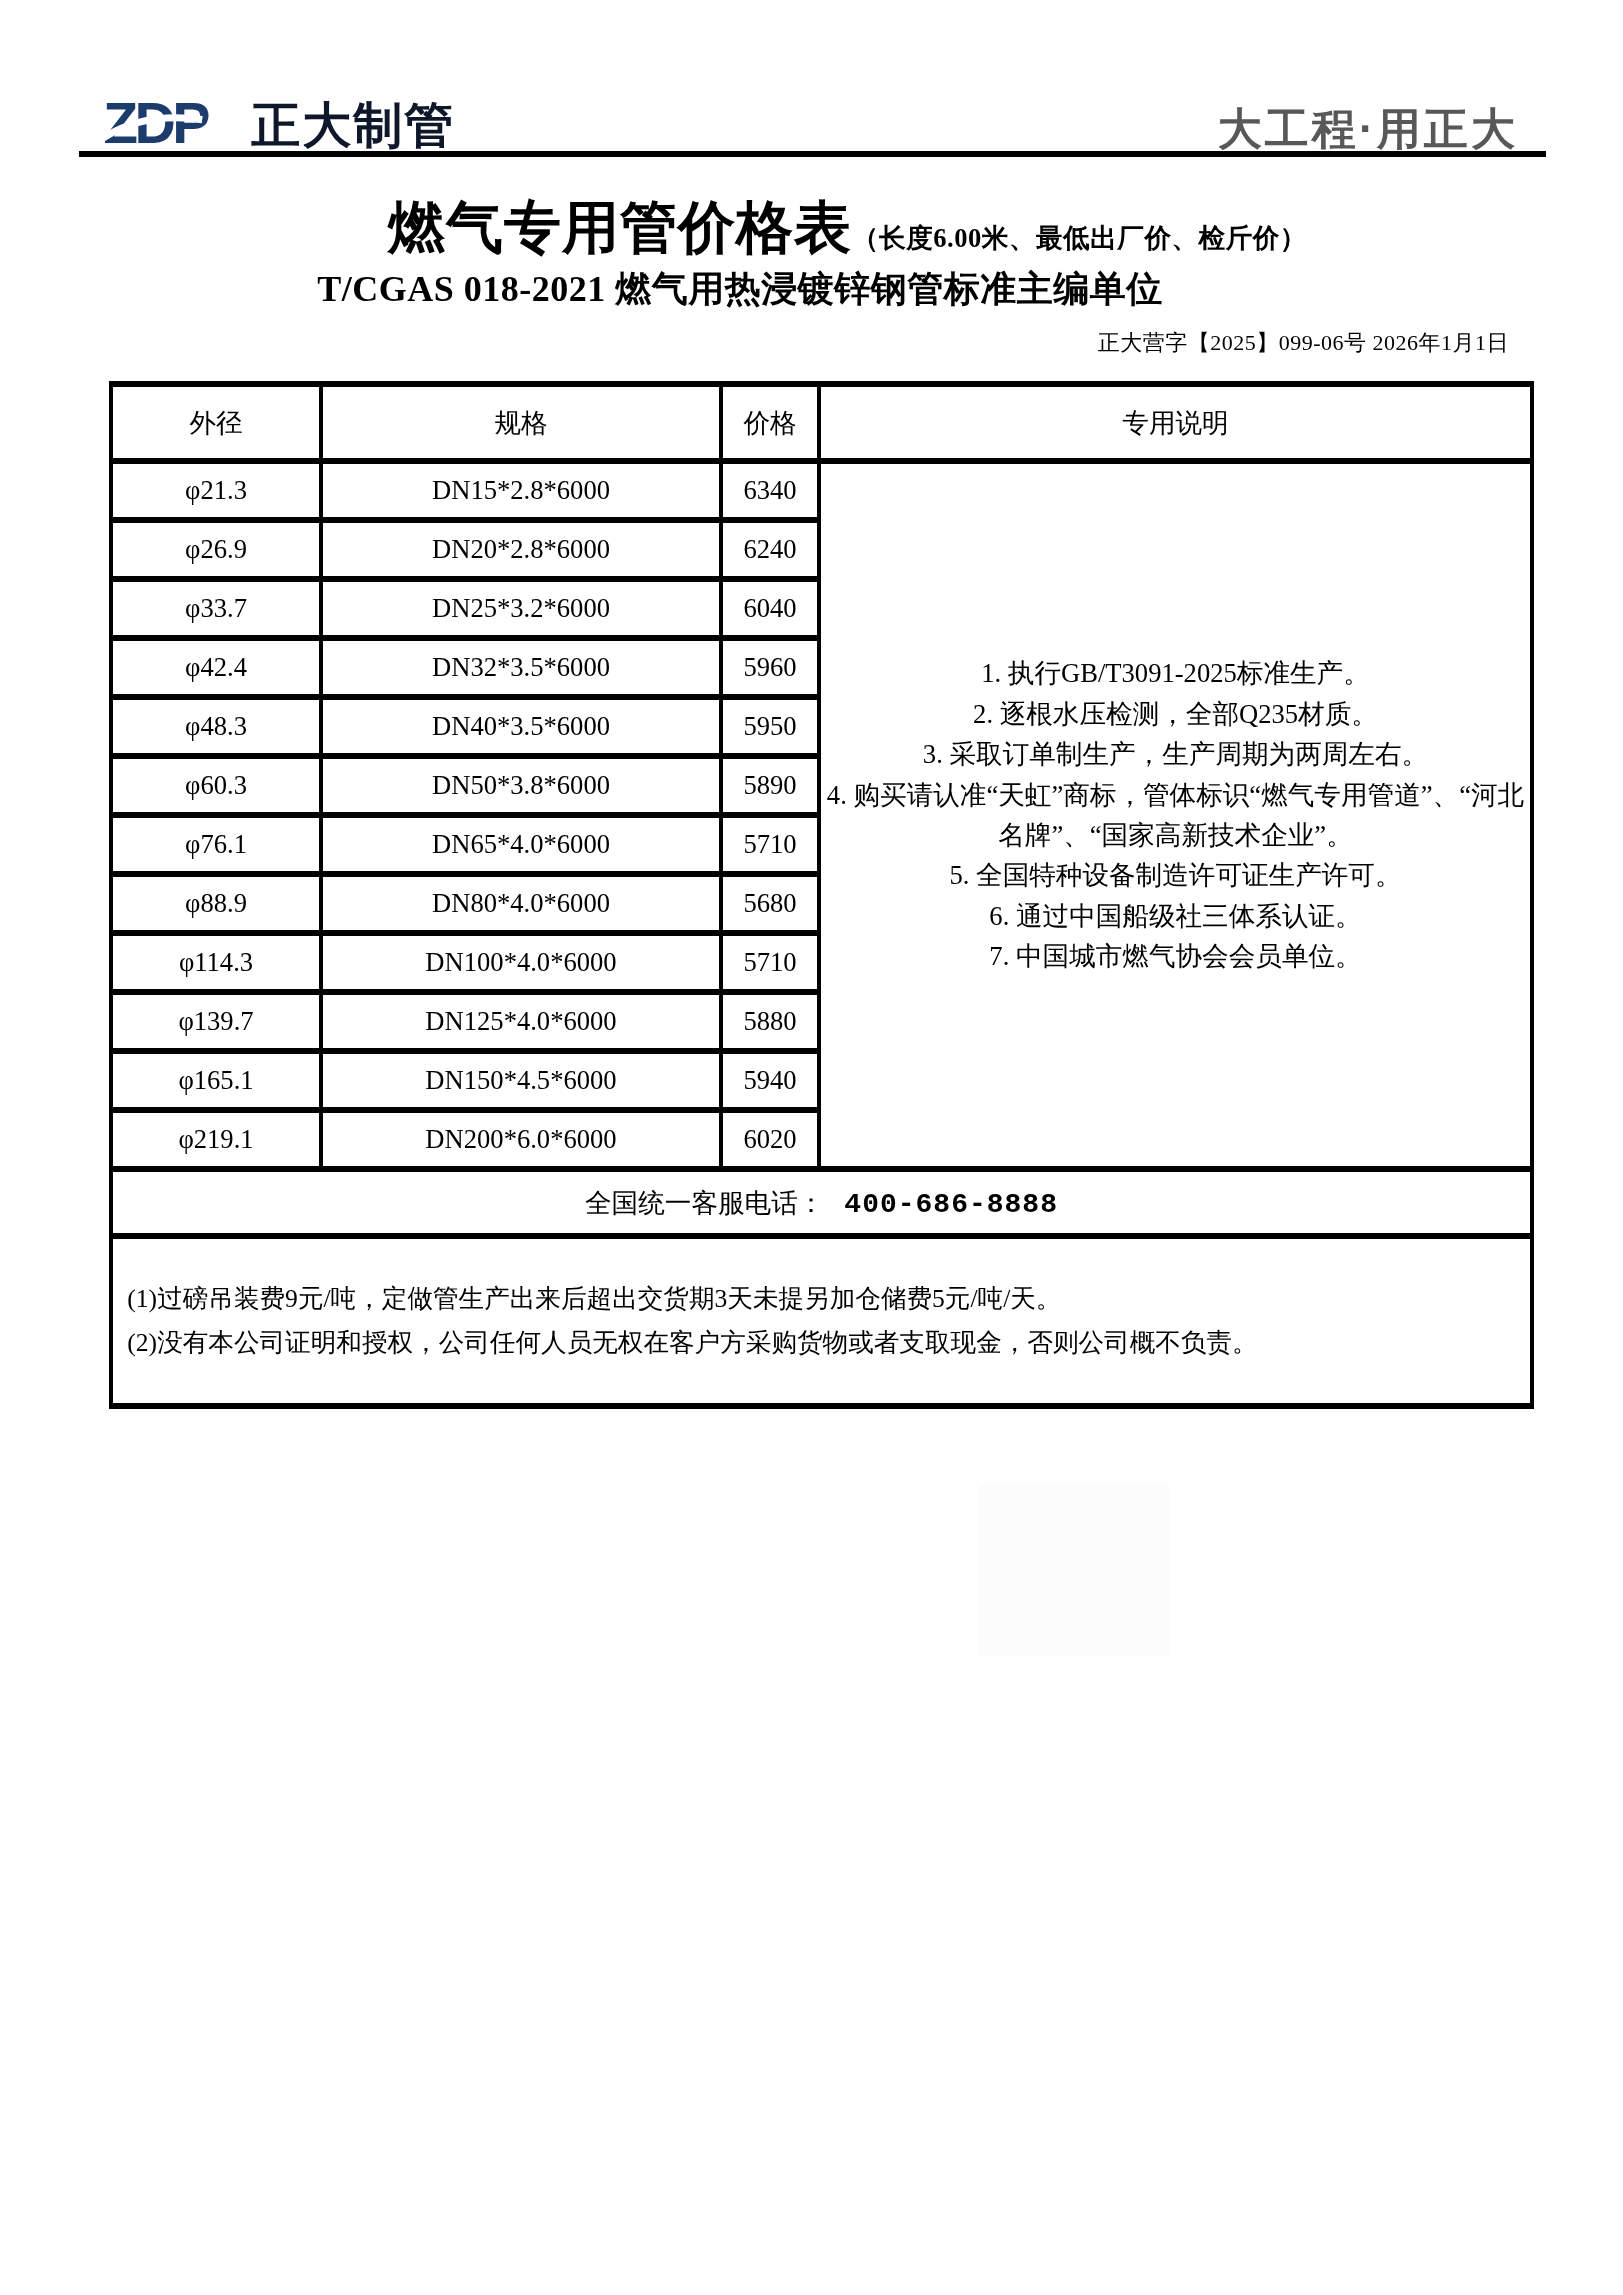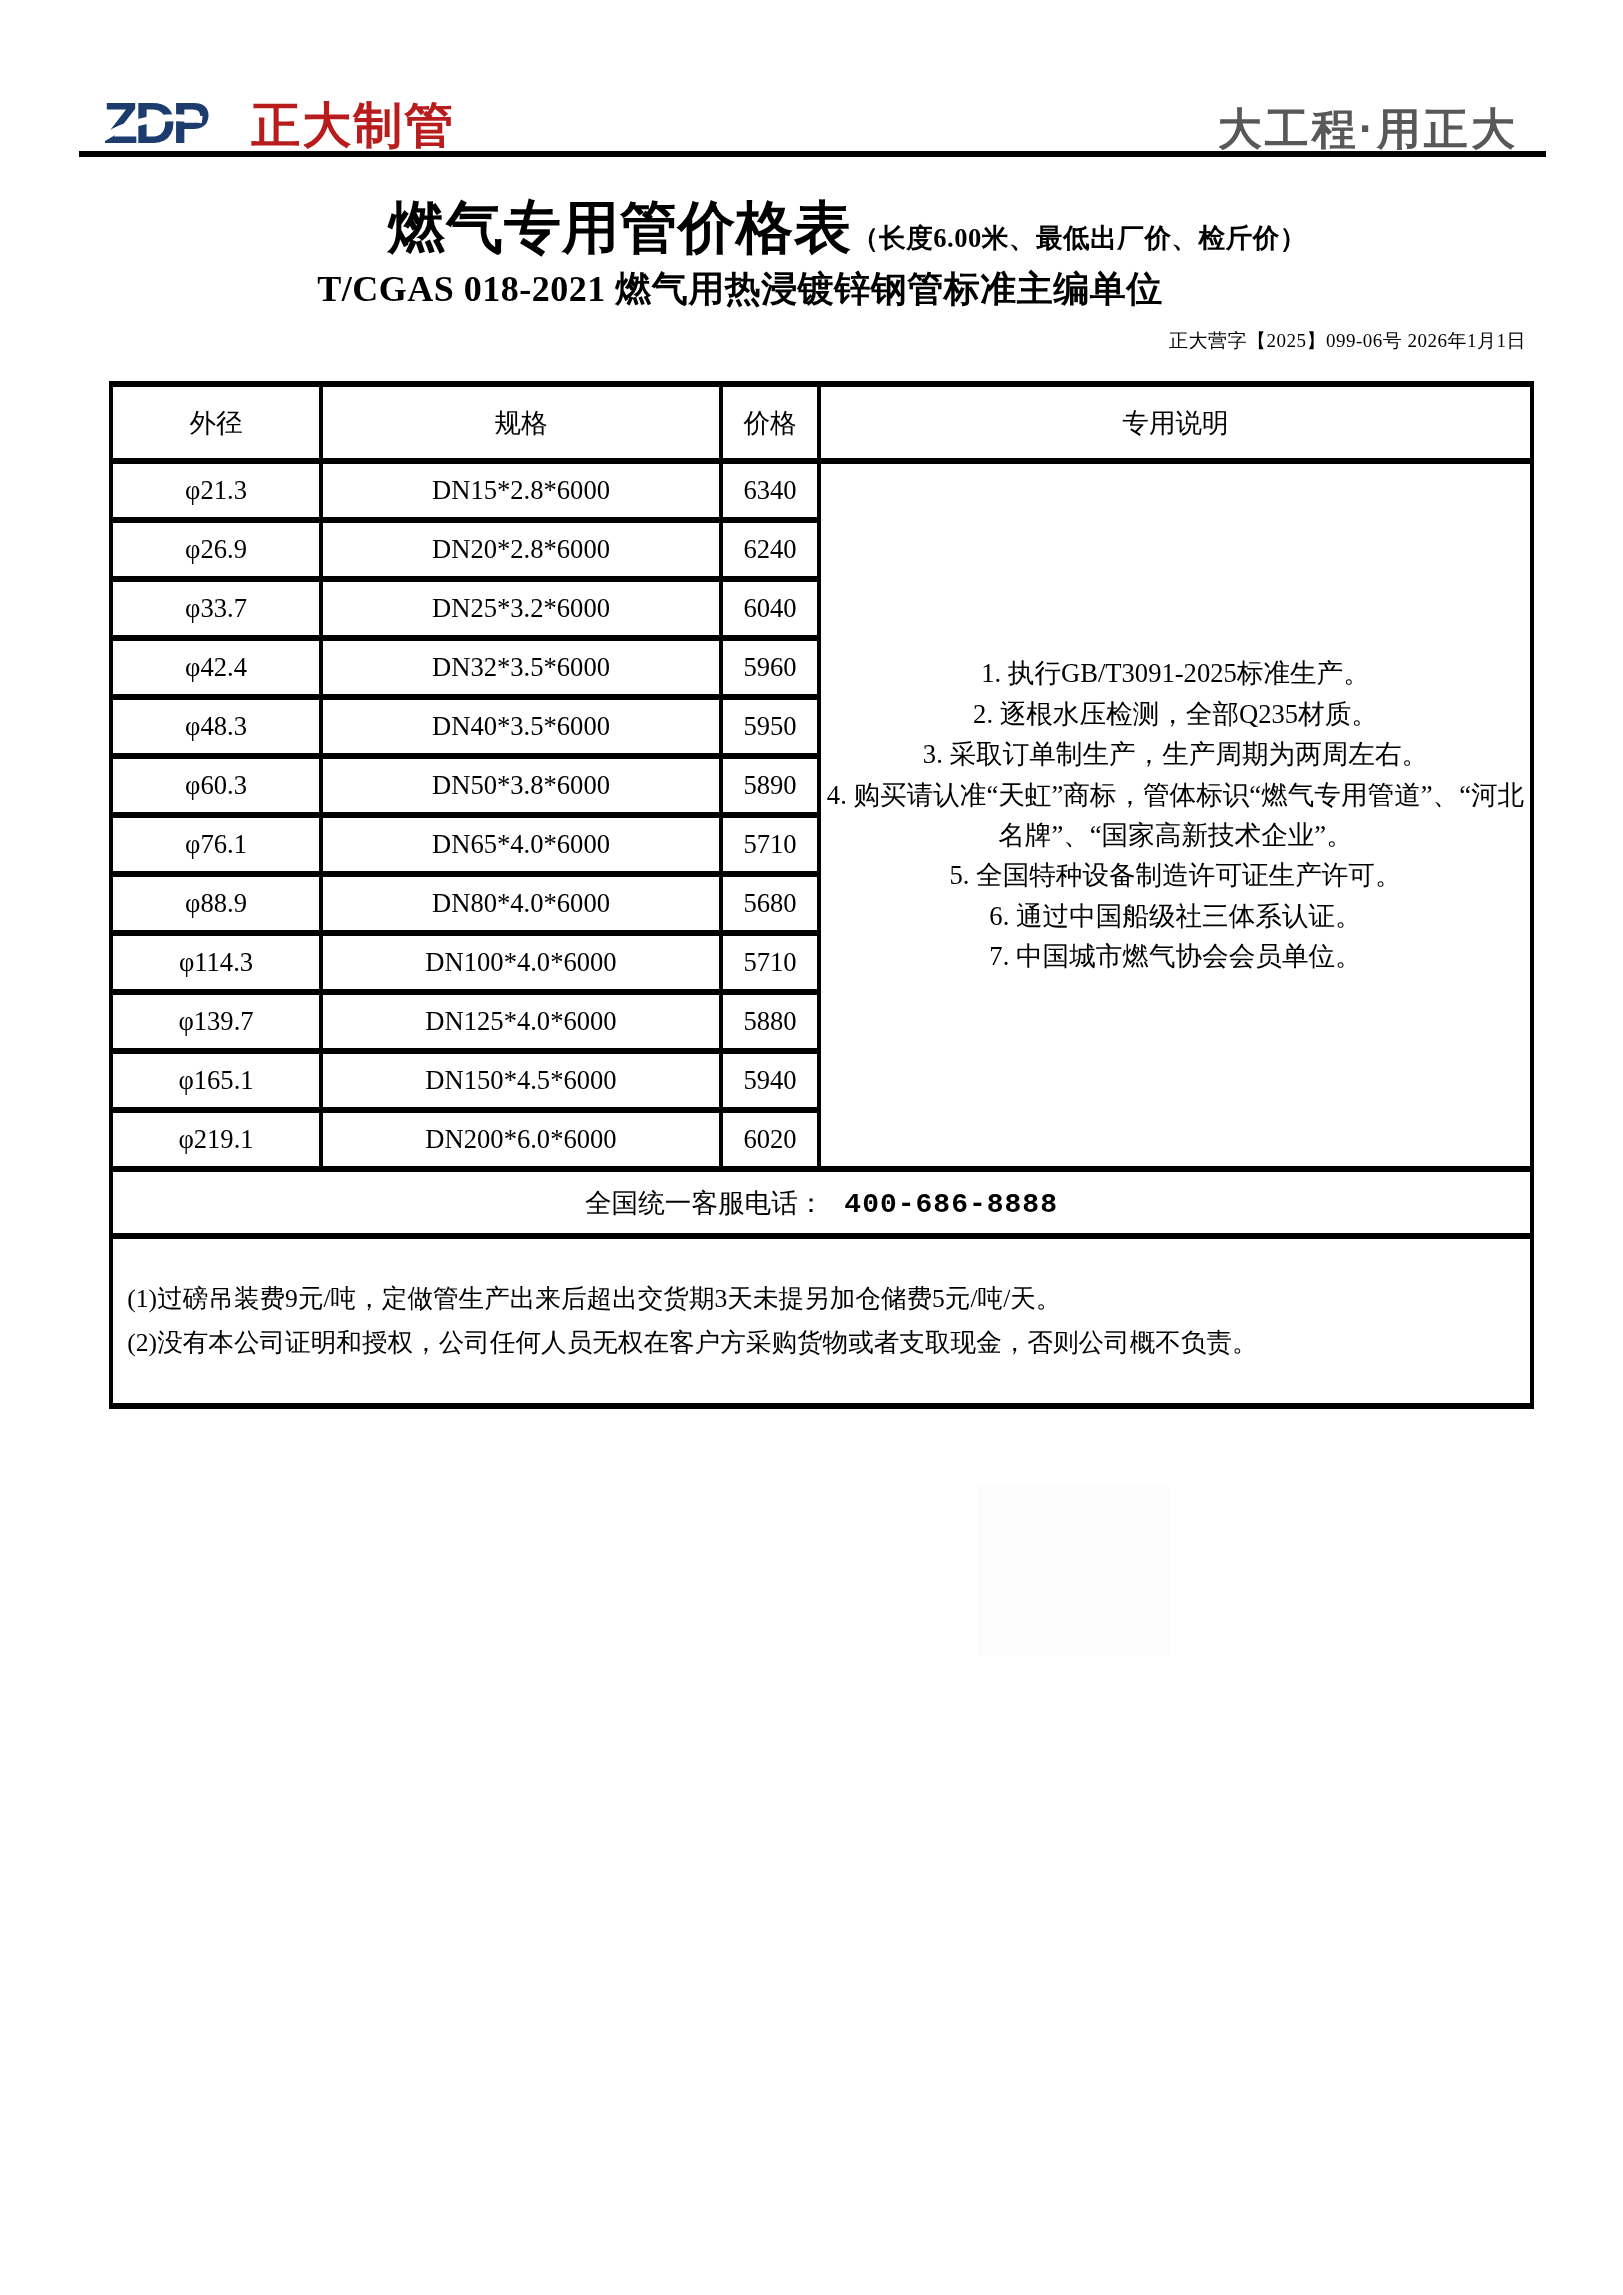--- a/index.html
+++ b/index.html
@@ -12,7 +12,7 @@
   .logo-mark{display:block;}
   .logo-company{
     font-family:"Liberation Sans","DejaVu Sans",sans-serif;font-weight:bold;
-    font-size:49px;line-height:49px;color:#b91c1c;letter-spacing:2px;margin:0 0 -2px 13.3px;
+    font-size:49px;line-height:49px;color:#0f172a;letter-spacing:2px;margin:0 0 -2px 13.3px;
   }
   .slogan{
     position:absolute;right:105px;top:107px;

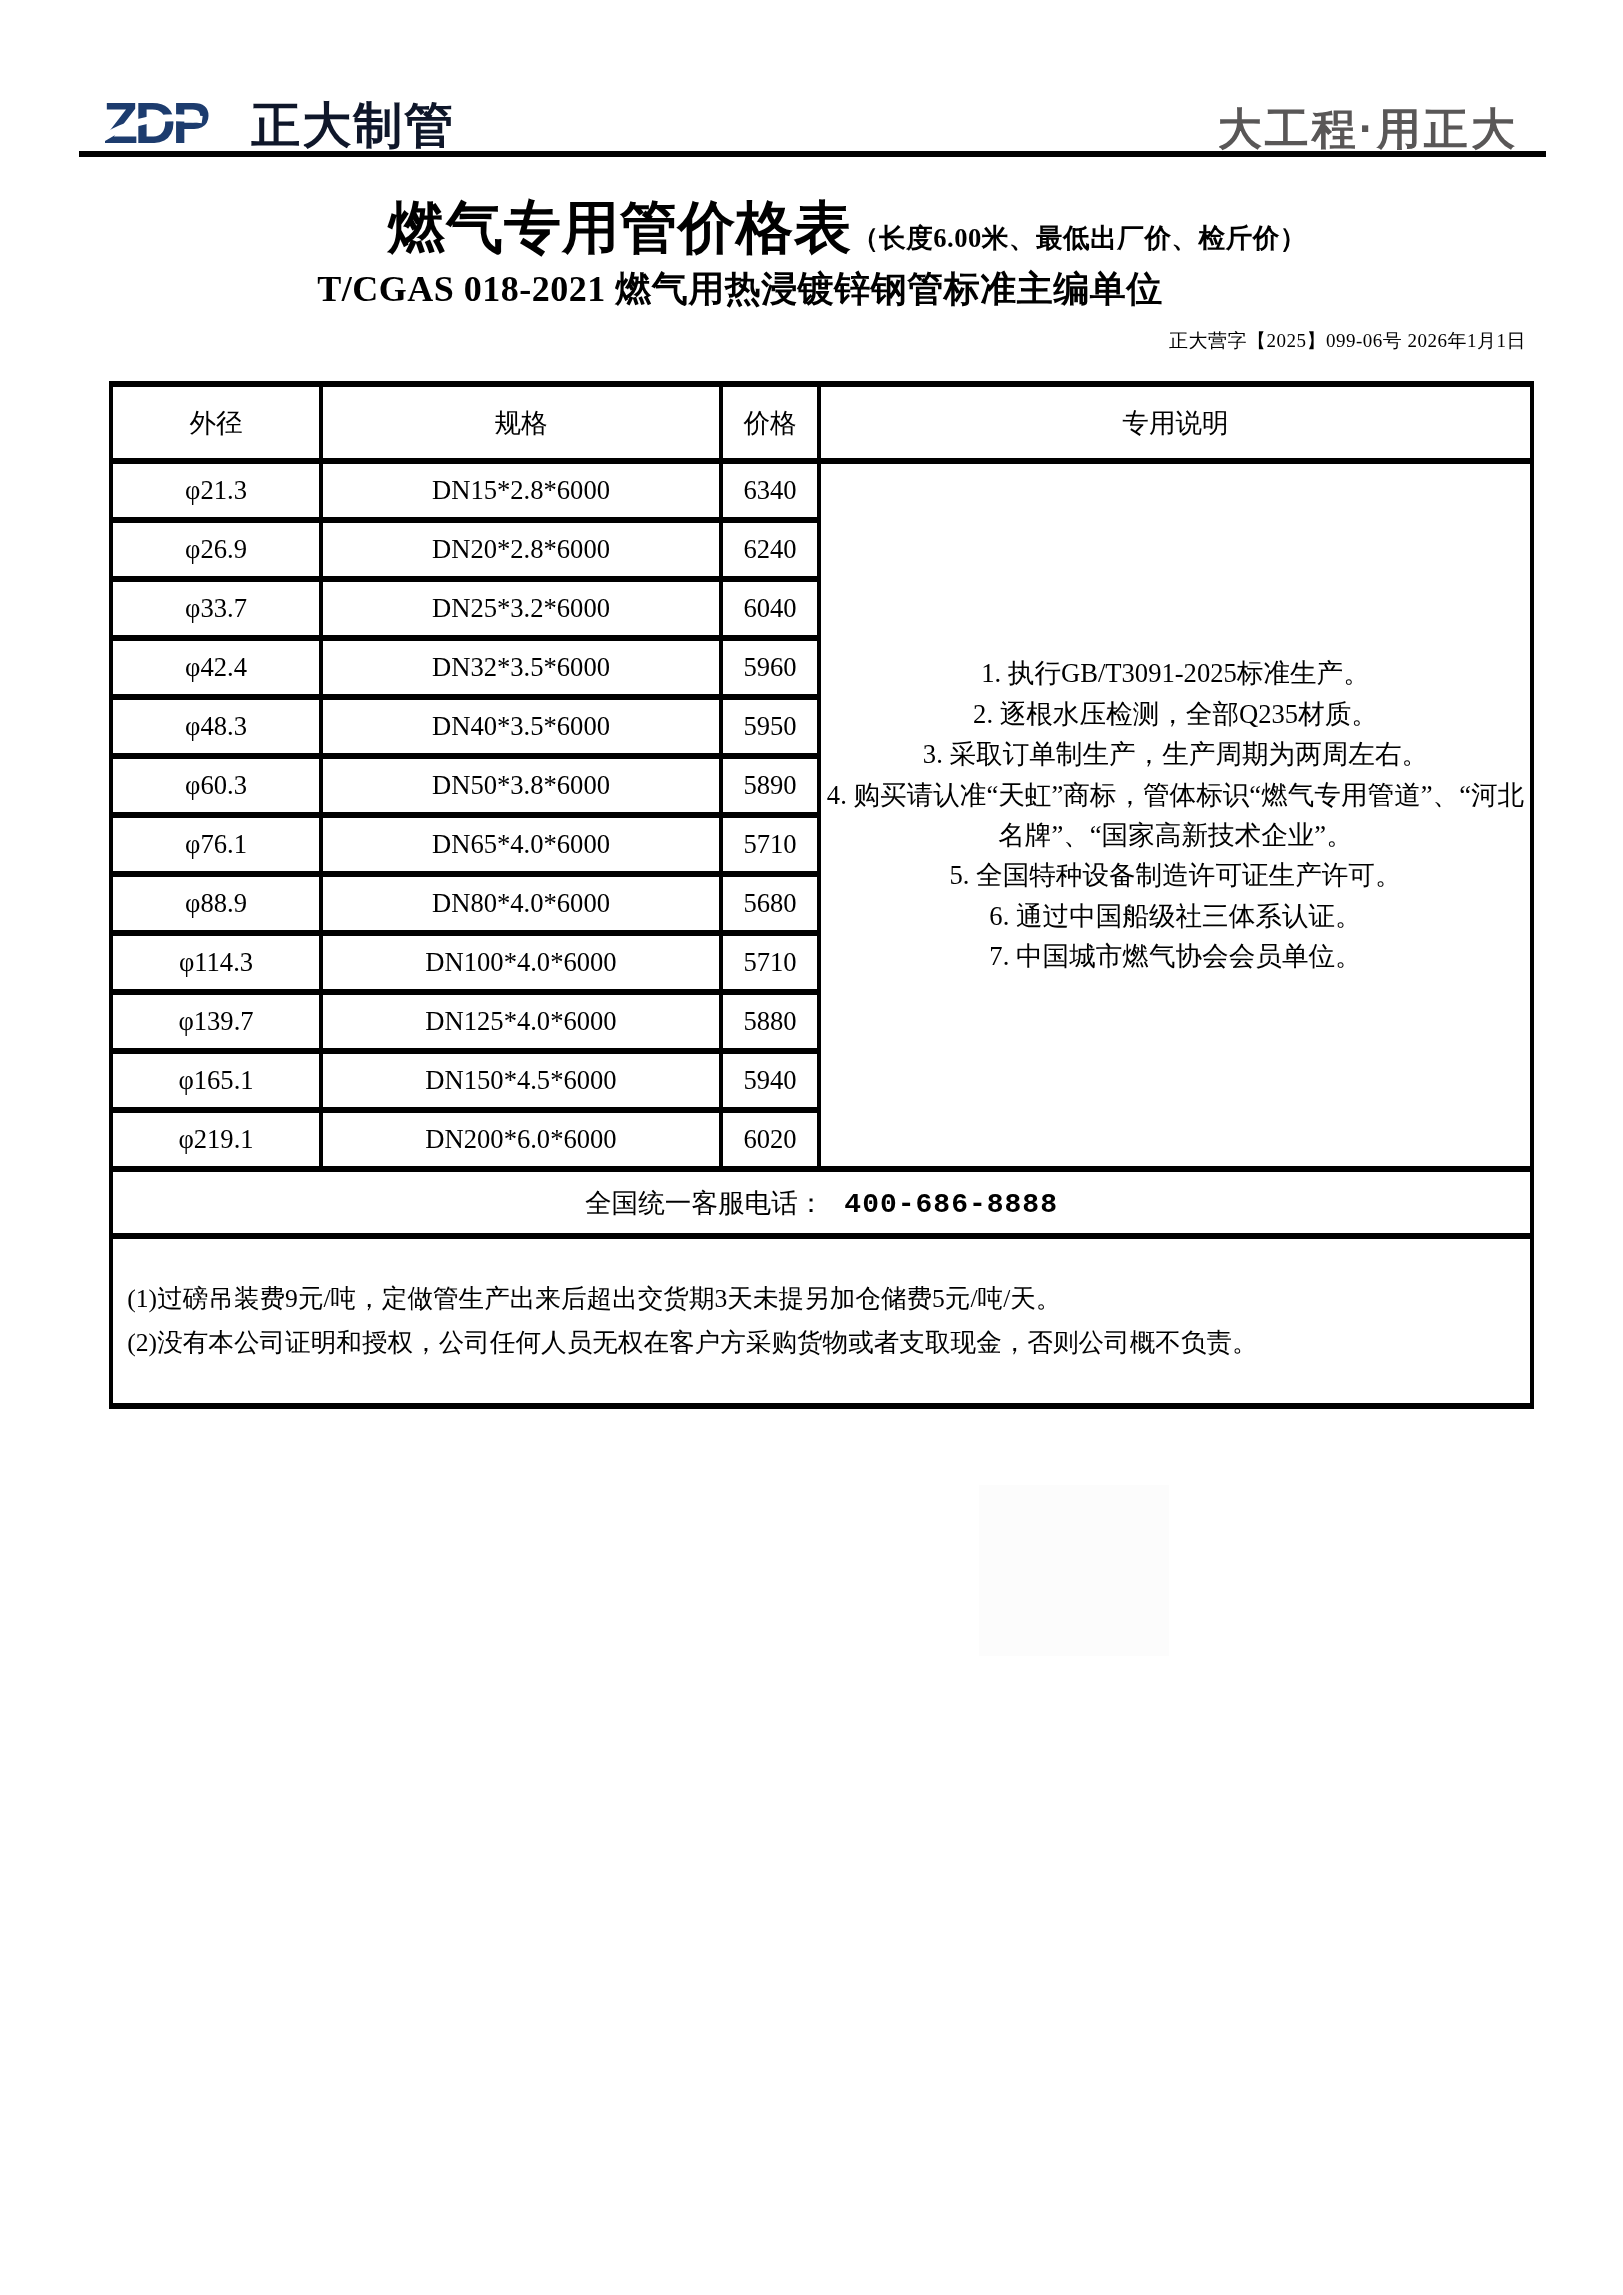--- a/index.html
+++ b/index.html
@@ -28,7 +28,7 @@
     position:absolute;left:0;top:265px;width:1480px;text-align:center;
     font-size:36px;font-weight:bold;white-space:nowrap;letter-spacing:0.5px;
   }
-  .doc-line{position:absolute;right:97px;top:328px;font-size:19px;letter-spacing:0.5px;}
+  .doc-line{position:absolute;right:114px;top:328px;font-size:22px;letter-spacing:0.5px;}
   
   .table-wrap{position:absolute;left:109px;top:381px;width:1425px;}
   table.price{

